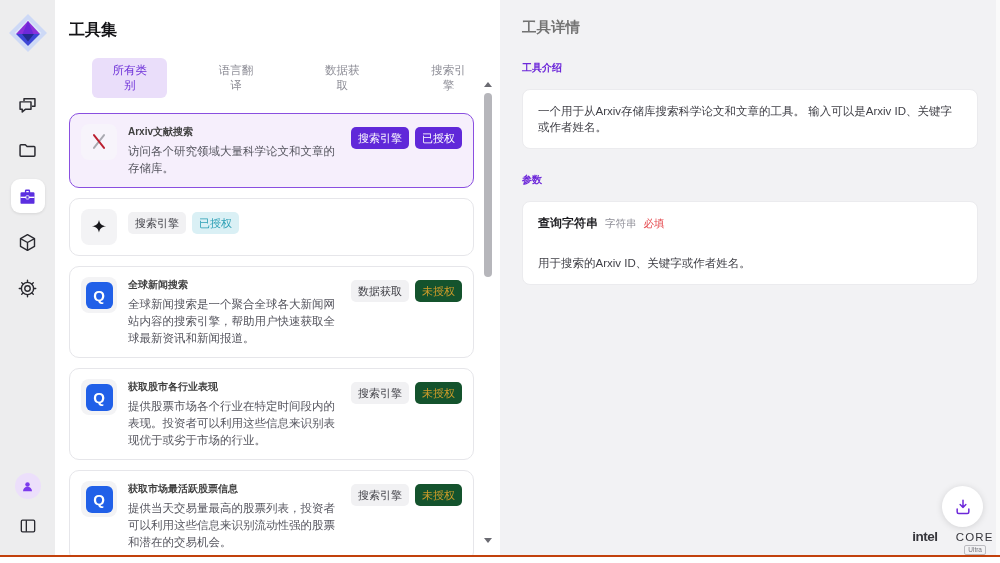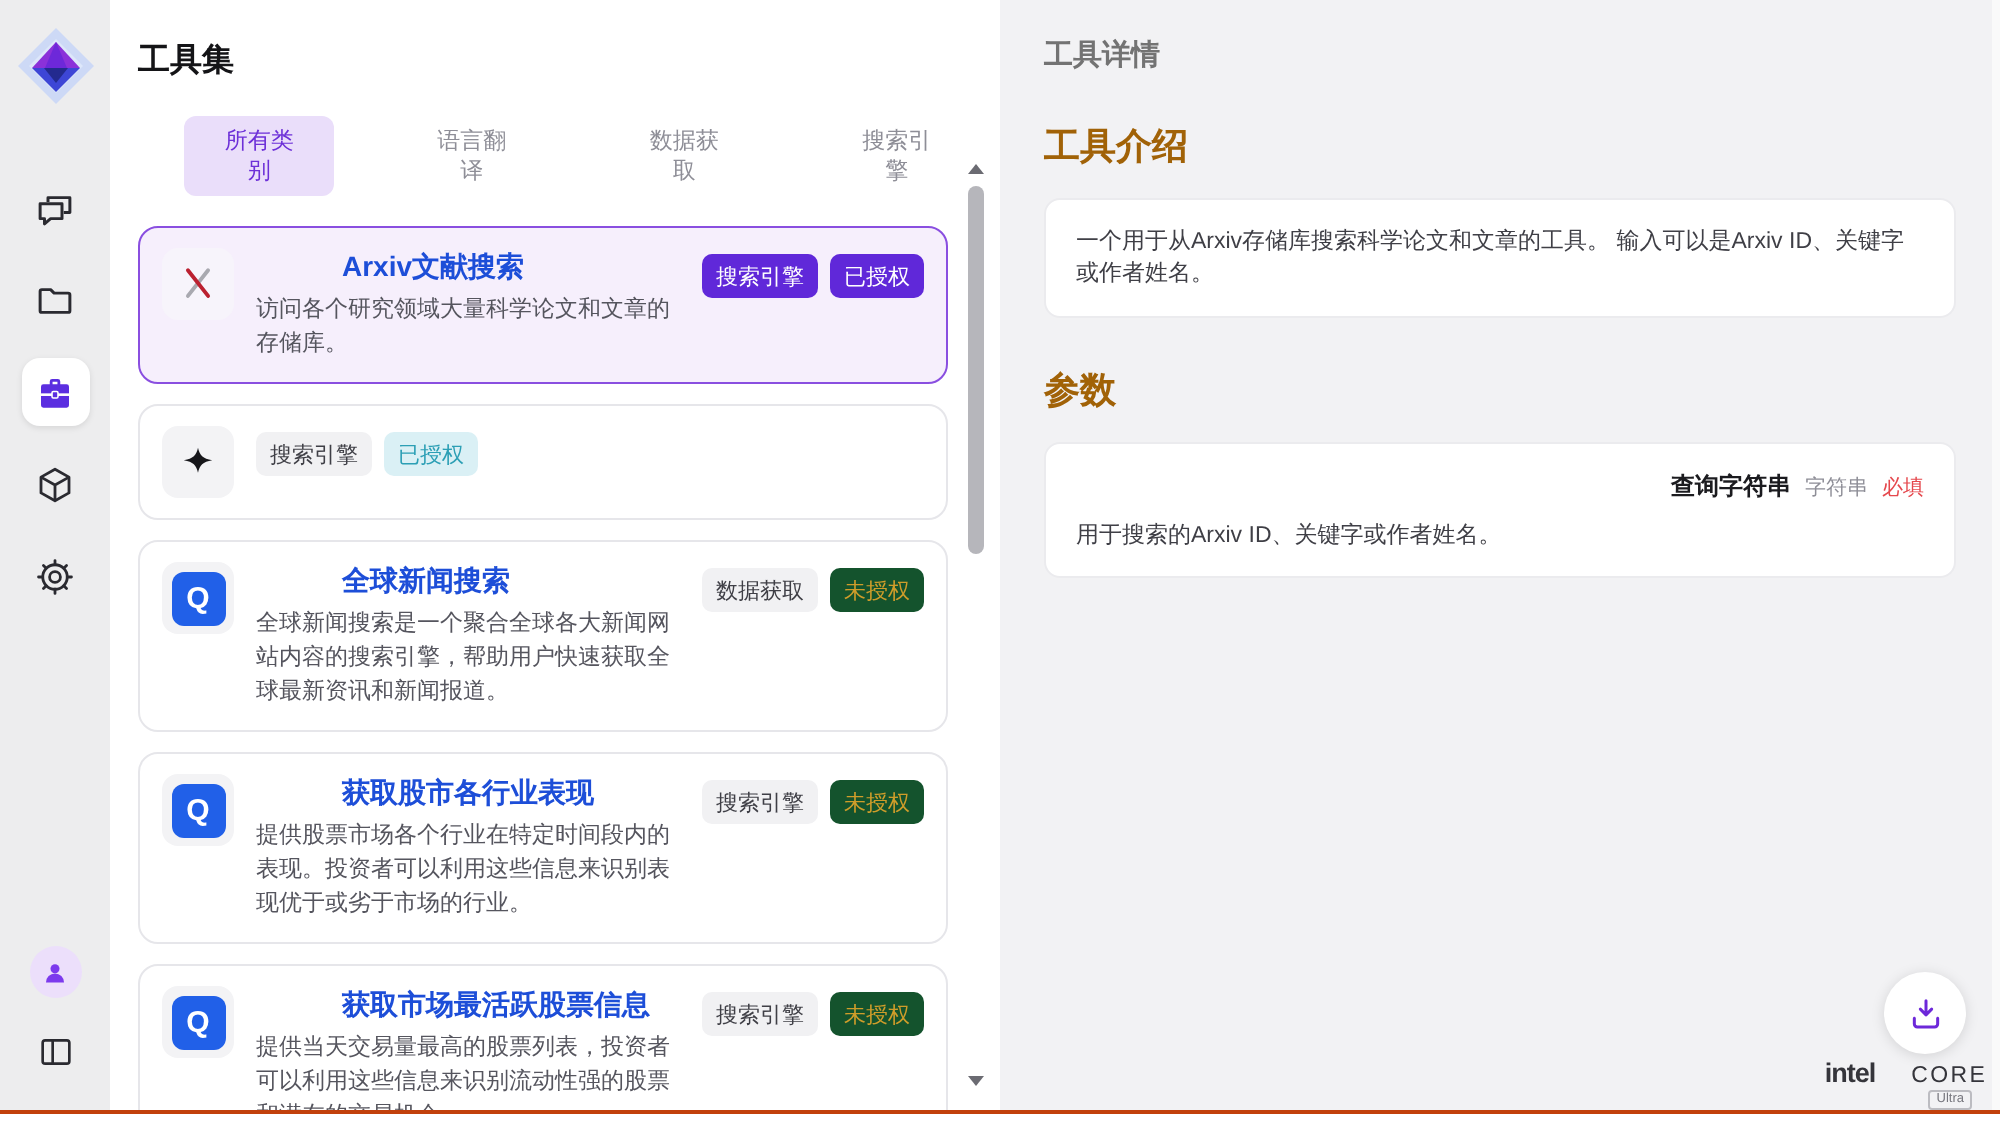--- a/index.html
+++ b/index.html
@@ -55,7 +55,7 @@
   
   .details-panel { flex:1; background:#f2f2f4; padding:18px 22px; position:relative; }
   .details-title { font-size:14.5px; font-weight:bold; color:#737373; margin-bottom:24px; }
-  .section-heading { font-size:18px; font-weight:bold; color:#a16207; margin-bottom:14px; }
+  .section-heading { font-size:10px; font-weight:bold; color:#6d28d9; margin-bottom:14px; }
   .intro-box { background:#fff; border:1px solid #ebebee; border-radius:8px; padding:13px 15px; font-size:11.5px; color:#3f3f46; line-height:16px; margin-bottom:24px; }
   .param-box { background:#fff; border:1px solid #ebebee; border-radius:8px; padding:13px 15px; }
   .param-head { display:flex; align-items:baseline; gap:7px; margin-bottom:8px;justify-content:flex-end; }

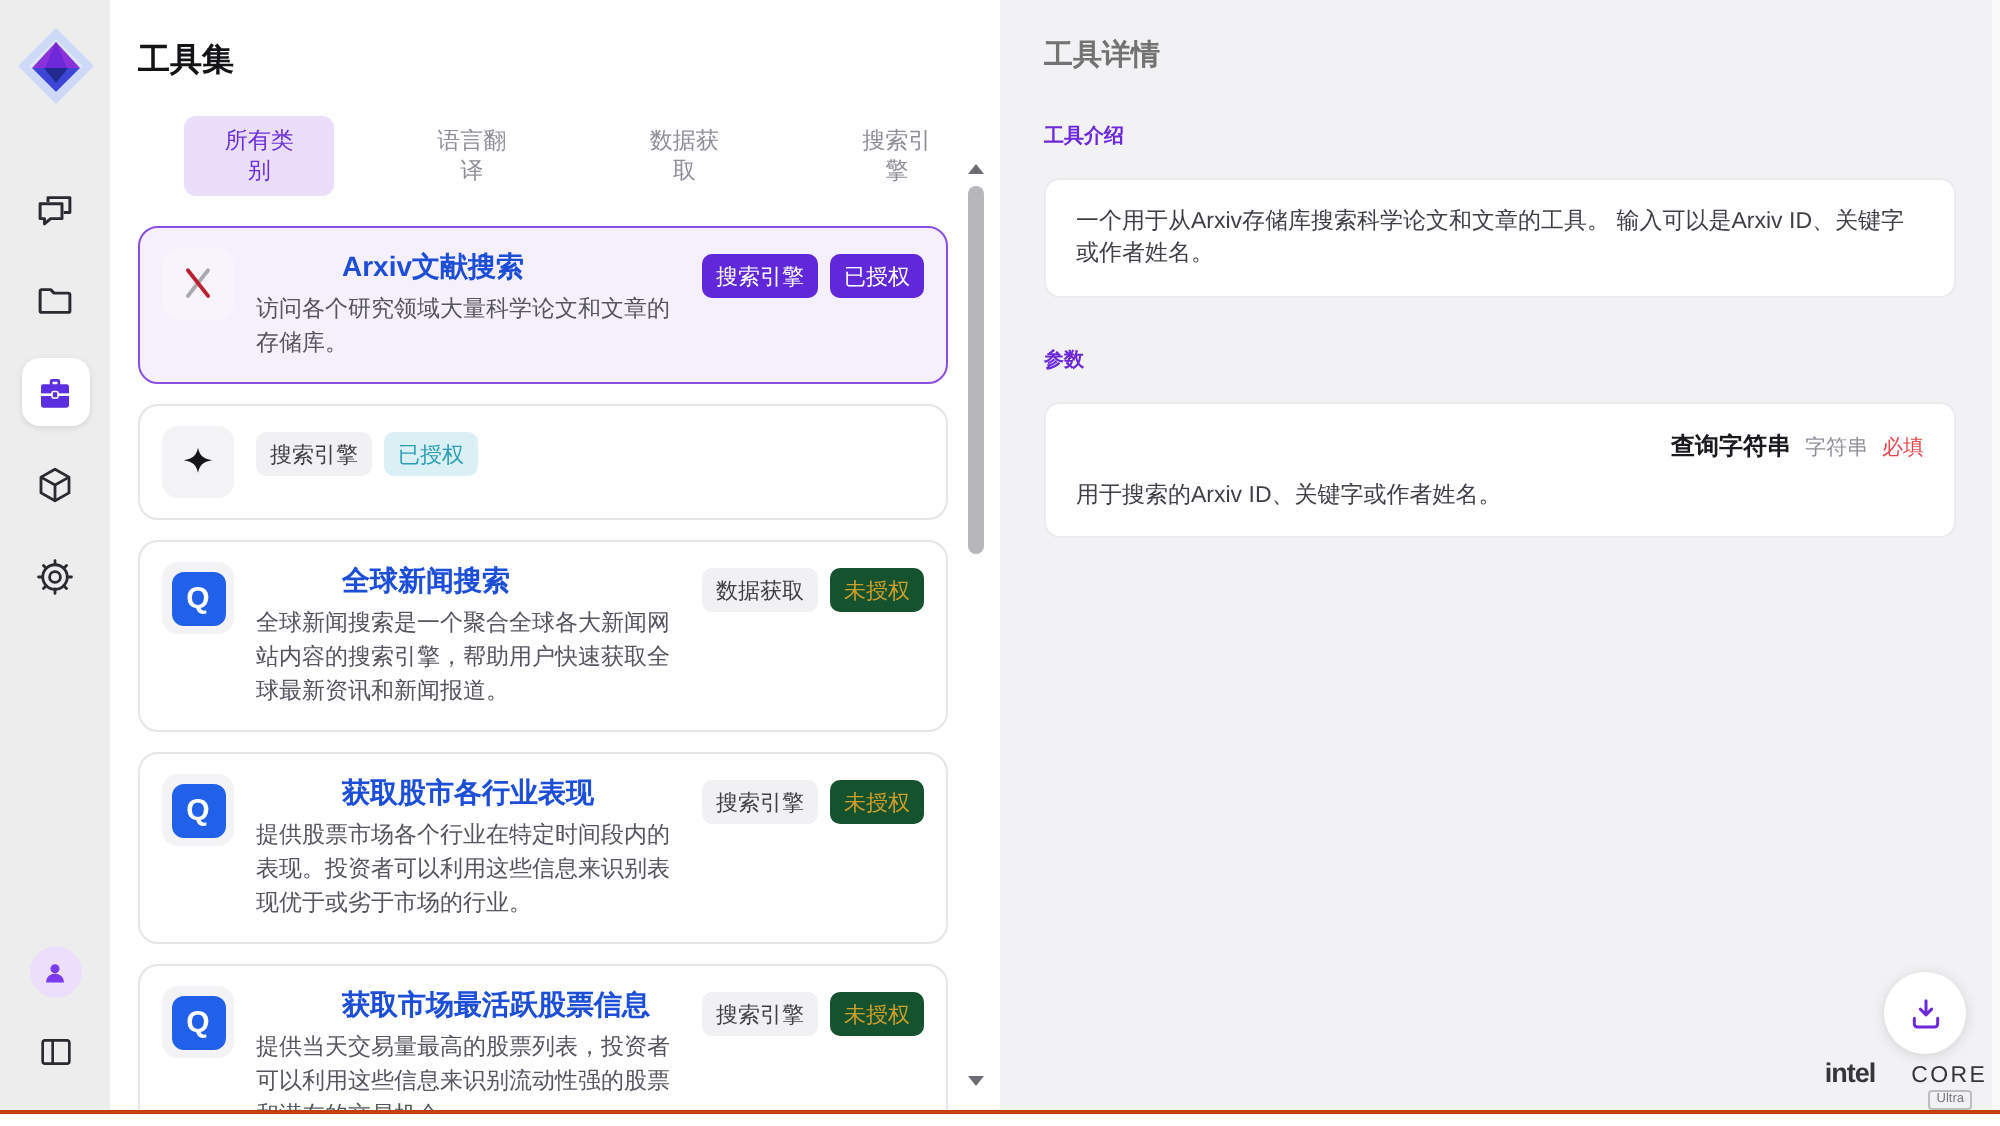--- a/index.html
+++ b/index.html
@@ -36,7 +36,7 @@
   .tool-card.selected .tool-icon { background:#f7f4fb; }
   .qtile { width:27px; height:27px; border-radius:6px; background:#2160e8; color:#fff; font-weight:bold; font-size:15px; display:flex; align-items:center; justify-content:center; }
   .tool-text { flex:1; min-width:0; padding-top:1px; }
-  .tool-title { font-size:14px; font-weight:bold; color:#1d4ed8; margin-bottom:4px;margin-left:43px; }
+  .tool-title { font-size:10px; font-weight:bold; color:#404040; margin-bottom:4px; }
   .tool-desc { font-size:11.5px; color:#55555e; line-height:17px; max-width:256px; }
   .tool-badges { display:flex; gap:6px; align-items:flex-start; flex:none; padding-top:3px; }
   .badge { font-size:11px; padding:3.5px 7px; border-radius:5px; white-space:nowrap; }

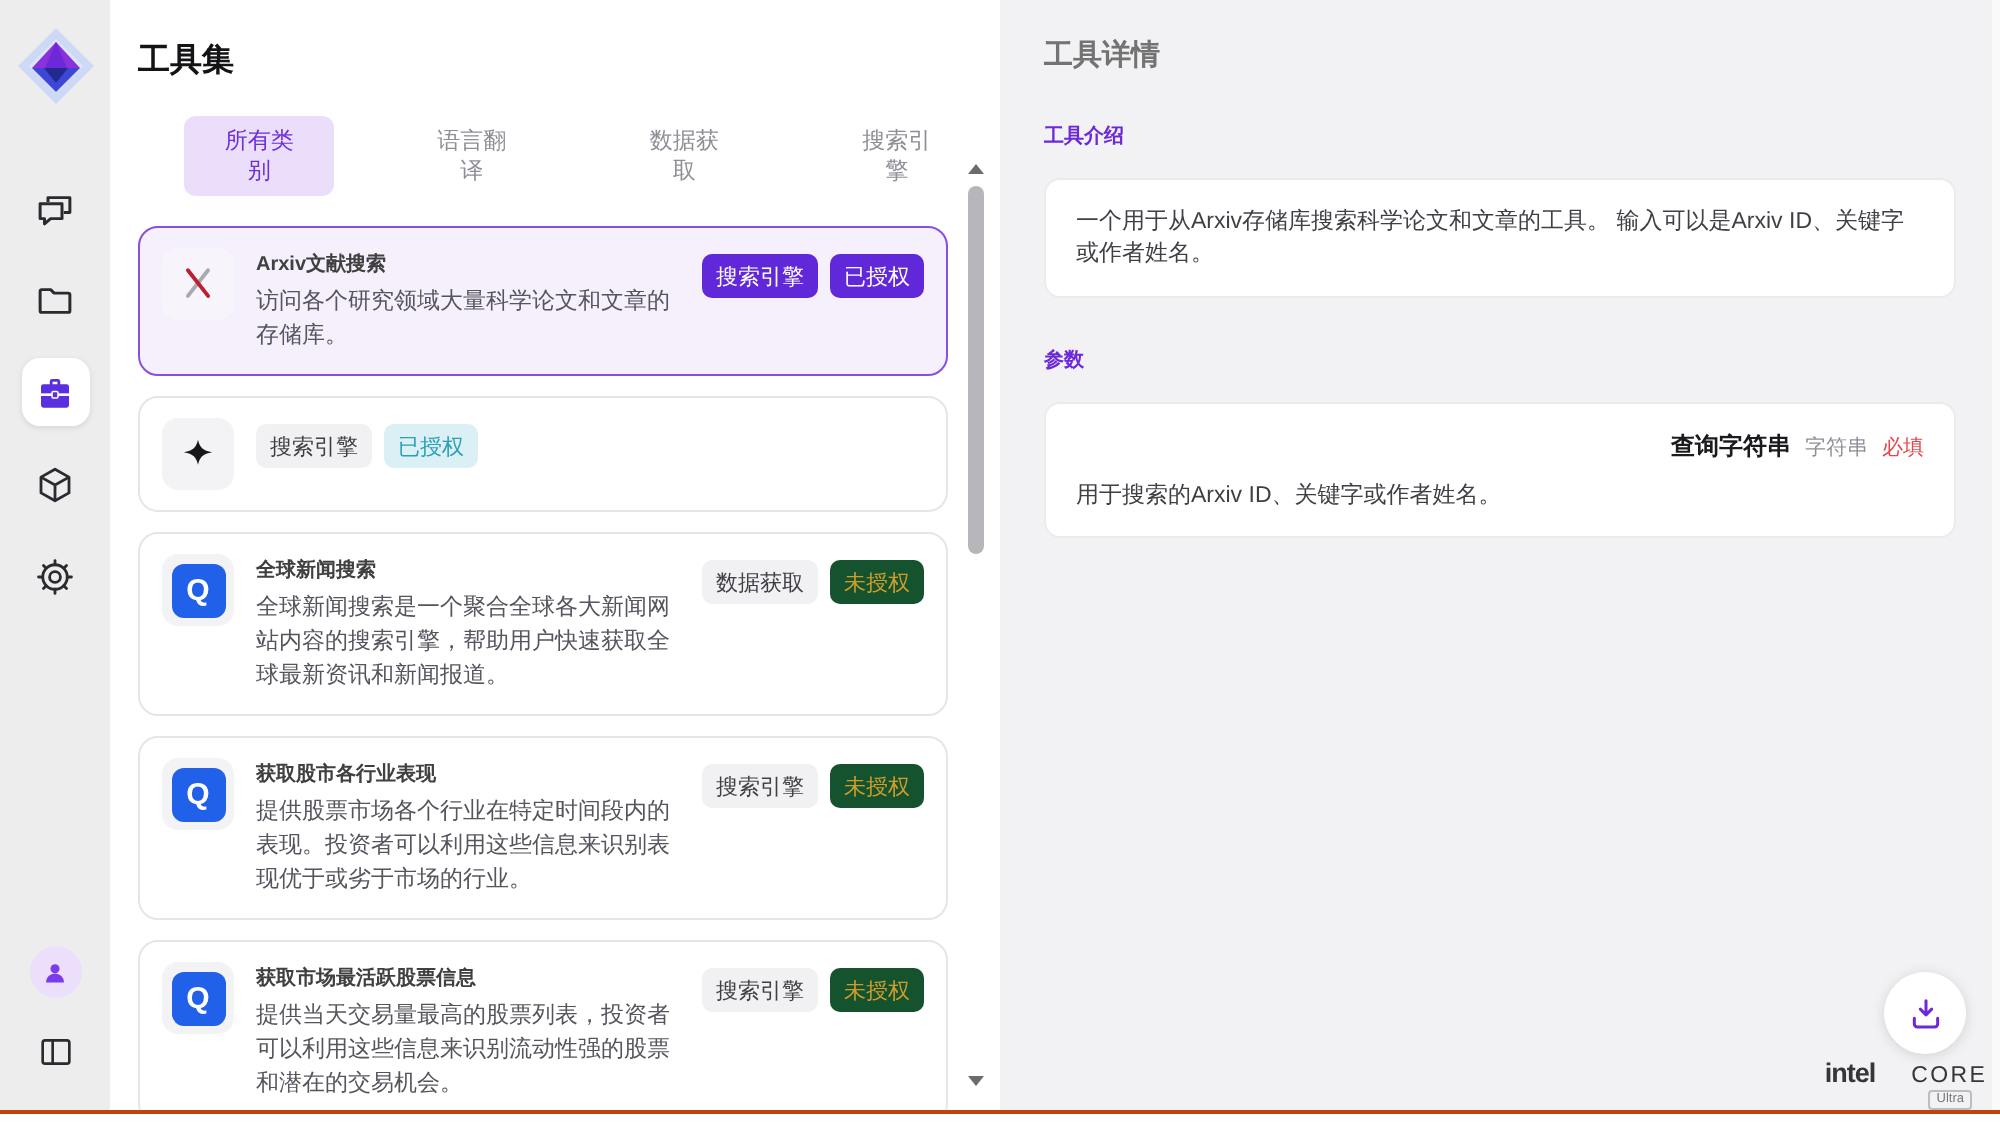--- a/index.html
+++ b/index.html
@@ -58,7 +58,7 @@
   .section-heading { font-size:10px; font-weight:bold; color:#6d28d9; margin-bottom:14px; }
   .intro-box { background:#fff; border:1px solid #ebebee; border-radius:8px; padding:13px 15px; font-size:11.5px; color:#3f3f46; line-height:16px; margin-bottom:24px; }
   .param-box { background:#fff; border:1px solid #ebebee; border-radius:8px; padding:13px 15px; }
-  .param-head { display:flex; align-items:baseline; gap:7px; margin-bottom:8px;justify-content:flex-end; }
+  .param-head { display:flex; align-items:baseline; gap:7px; margin-bottom:24px; }
   .param-name { font-size:12px; font-weight:bold; color:#1b1b1f; }
   .param-type { font-size:10.5px; color:#8e8e97; }
   .param-required { font-size:10.5px; color:#e5484d; }

